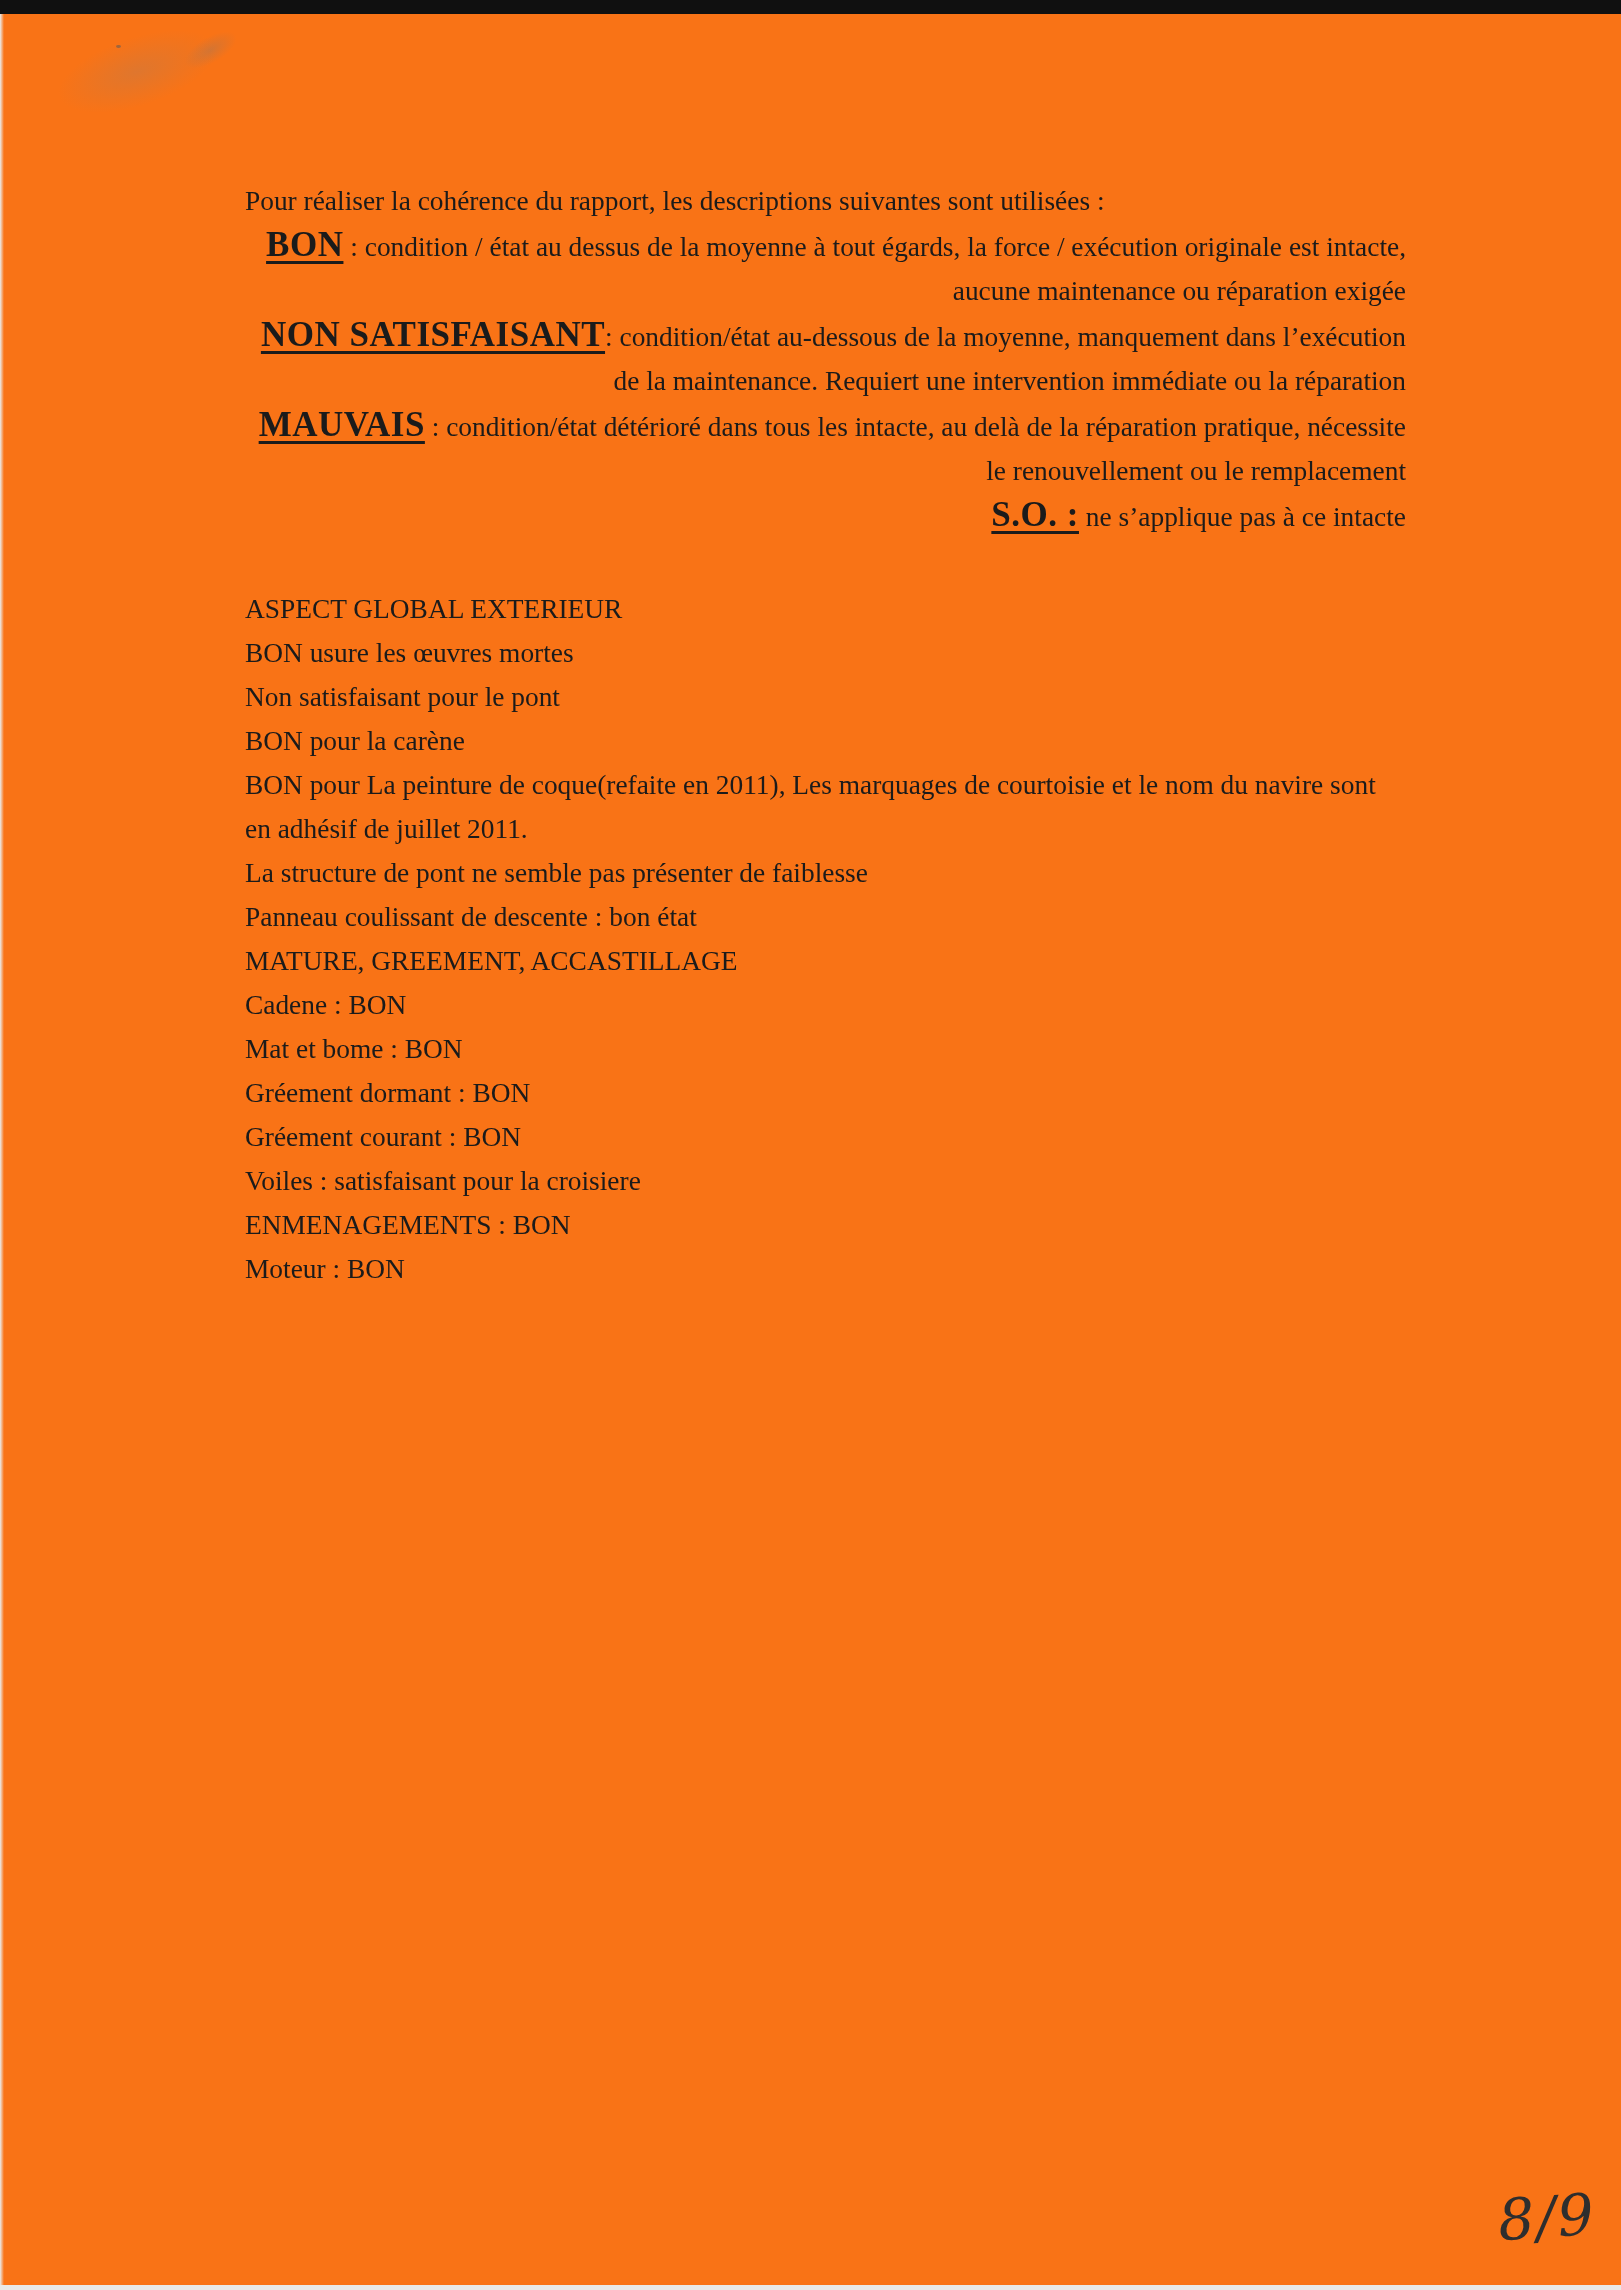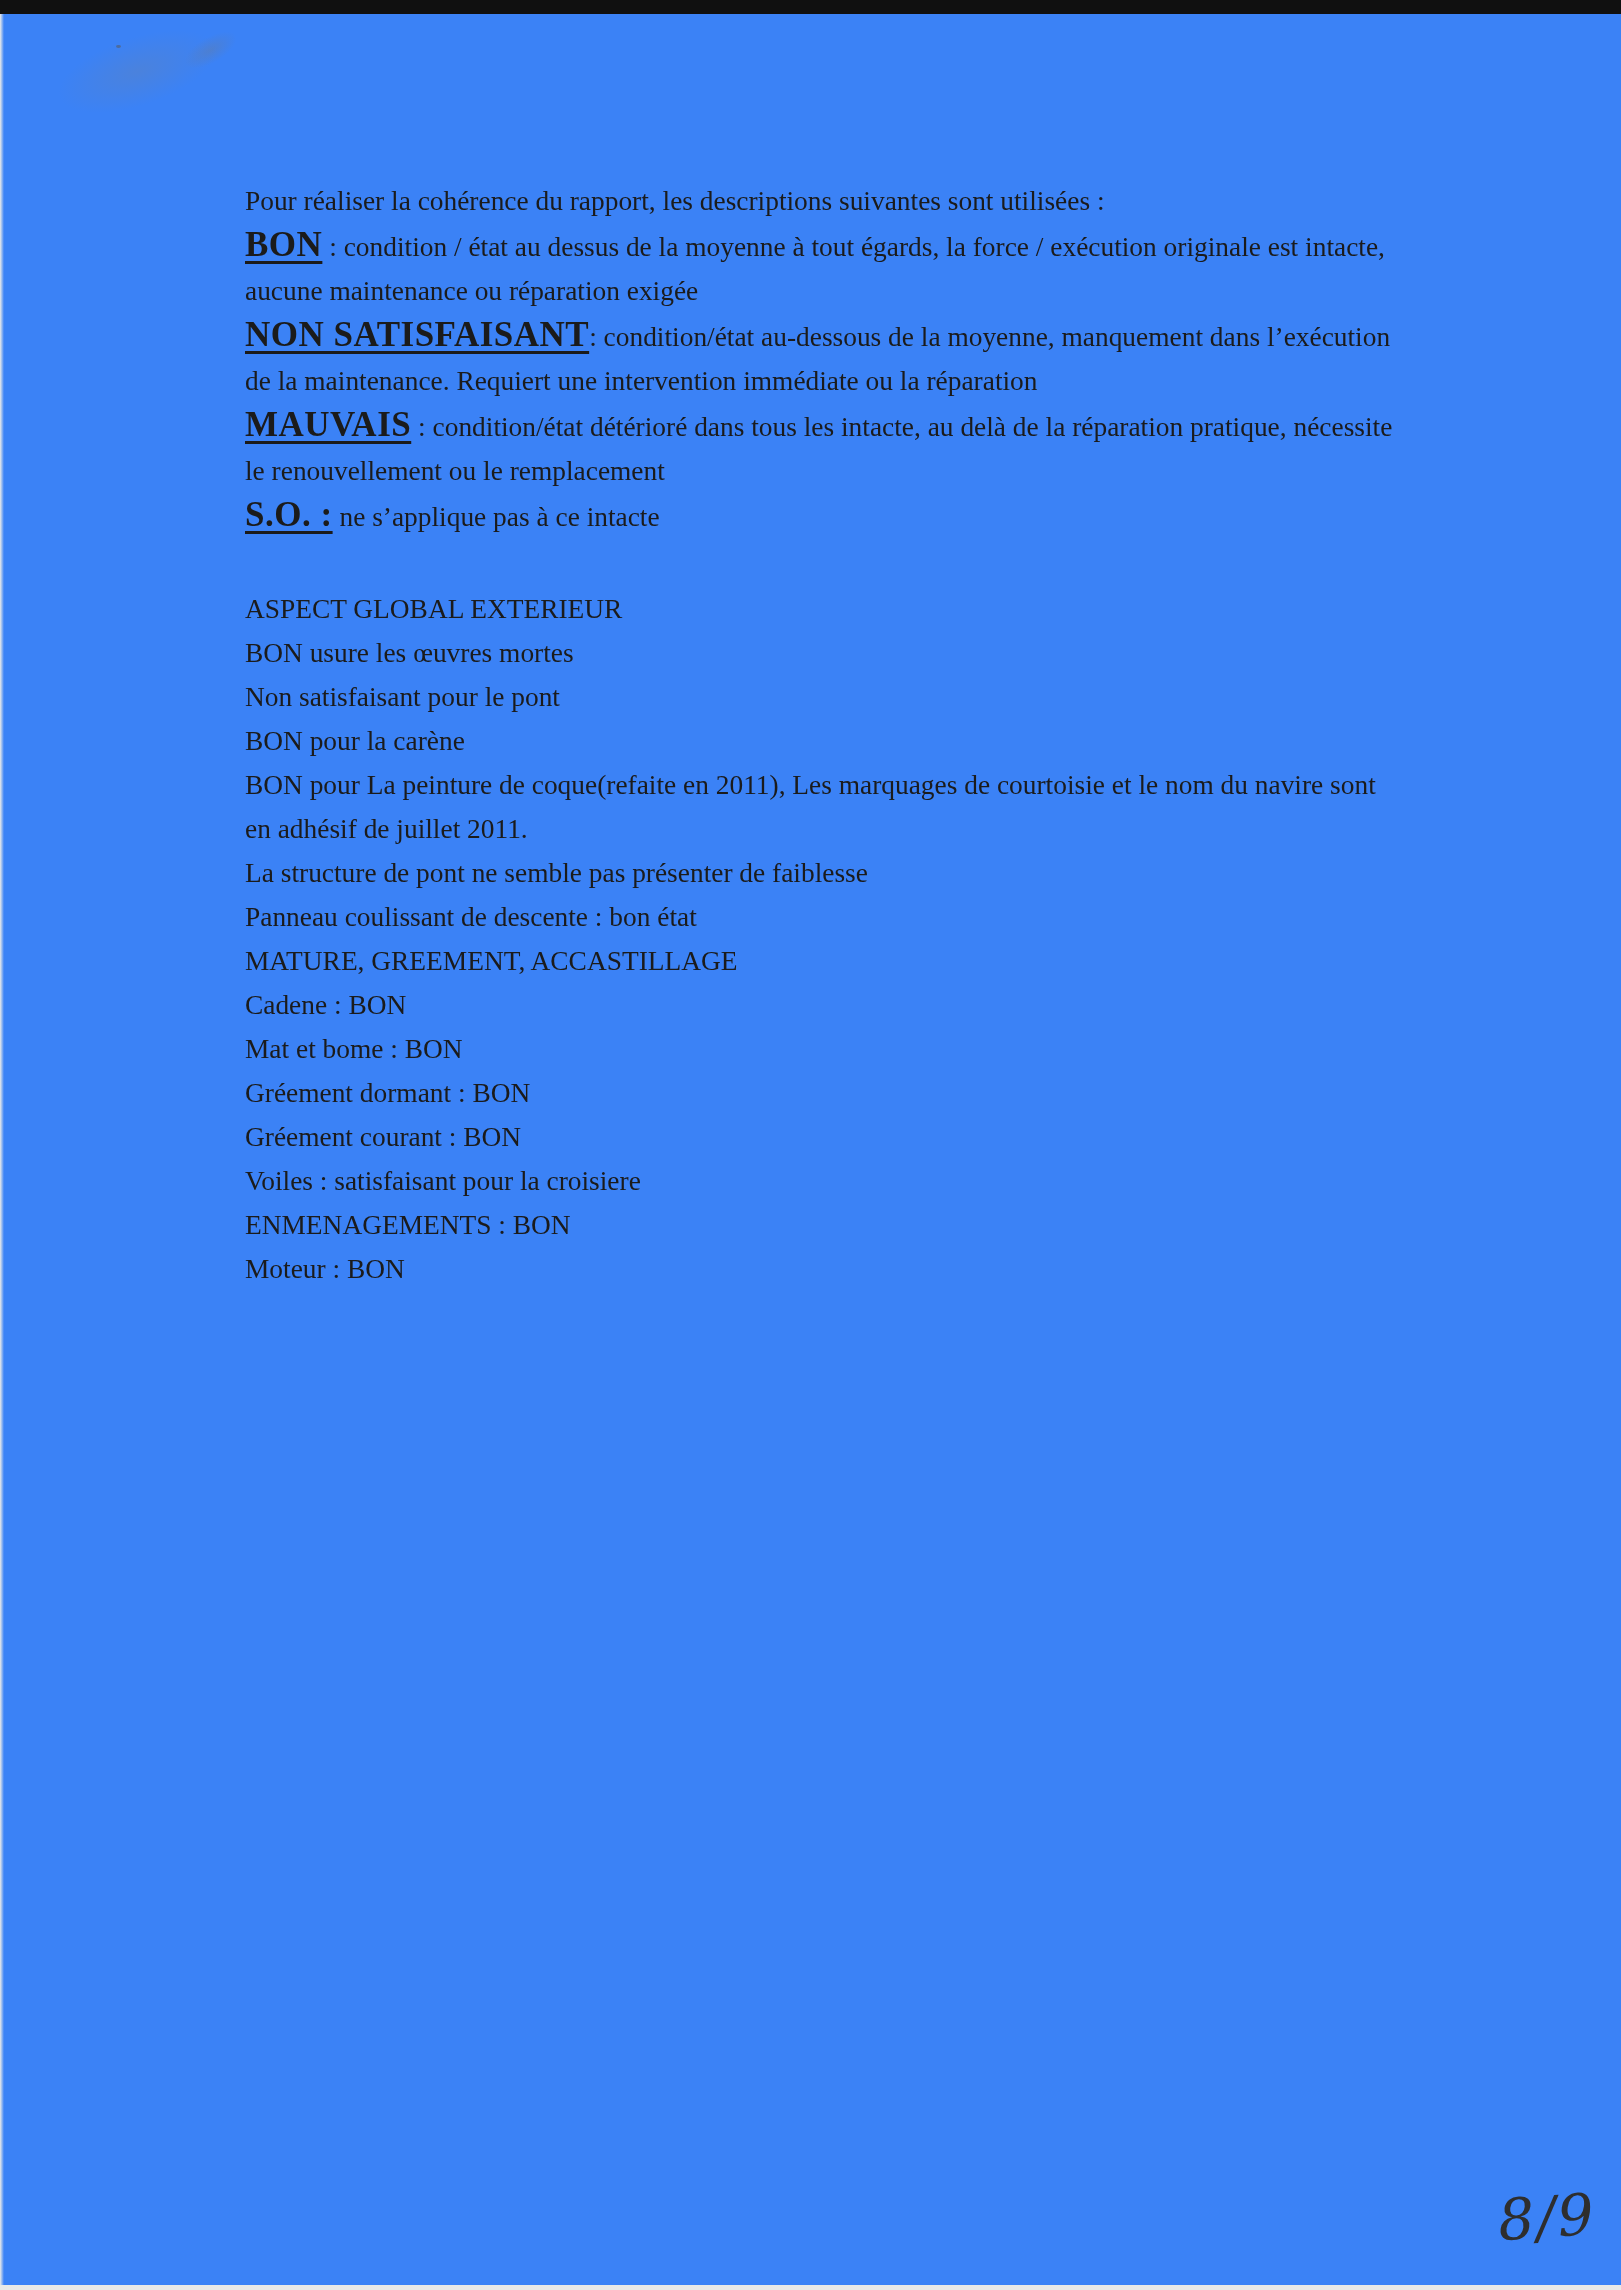--- a/index.html
+++ b/index.html
@@ -7,7 +7,7 @@
     position: relative;
     width: 1621px;
     height: 2291px;
-    background: #3b82f6;
+    background: #f97316;
     overflow: hidden;
     font-family: "Liberation Serif", "DejaVu Serif", serif;
     color: #1b1b1b;

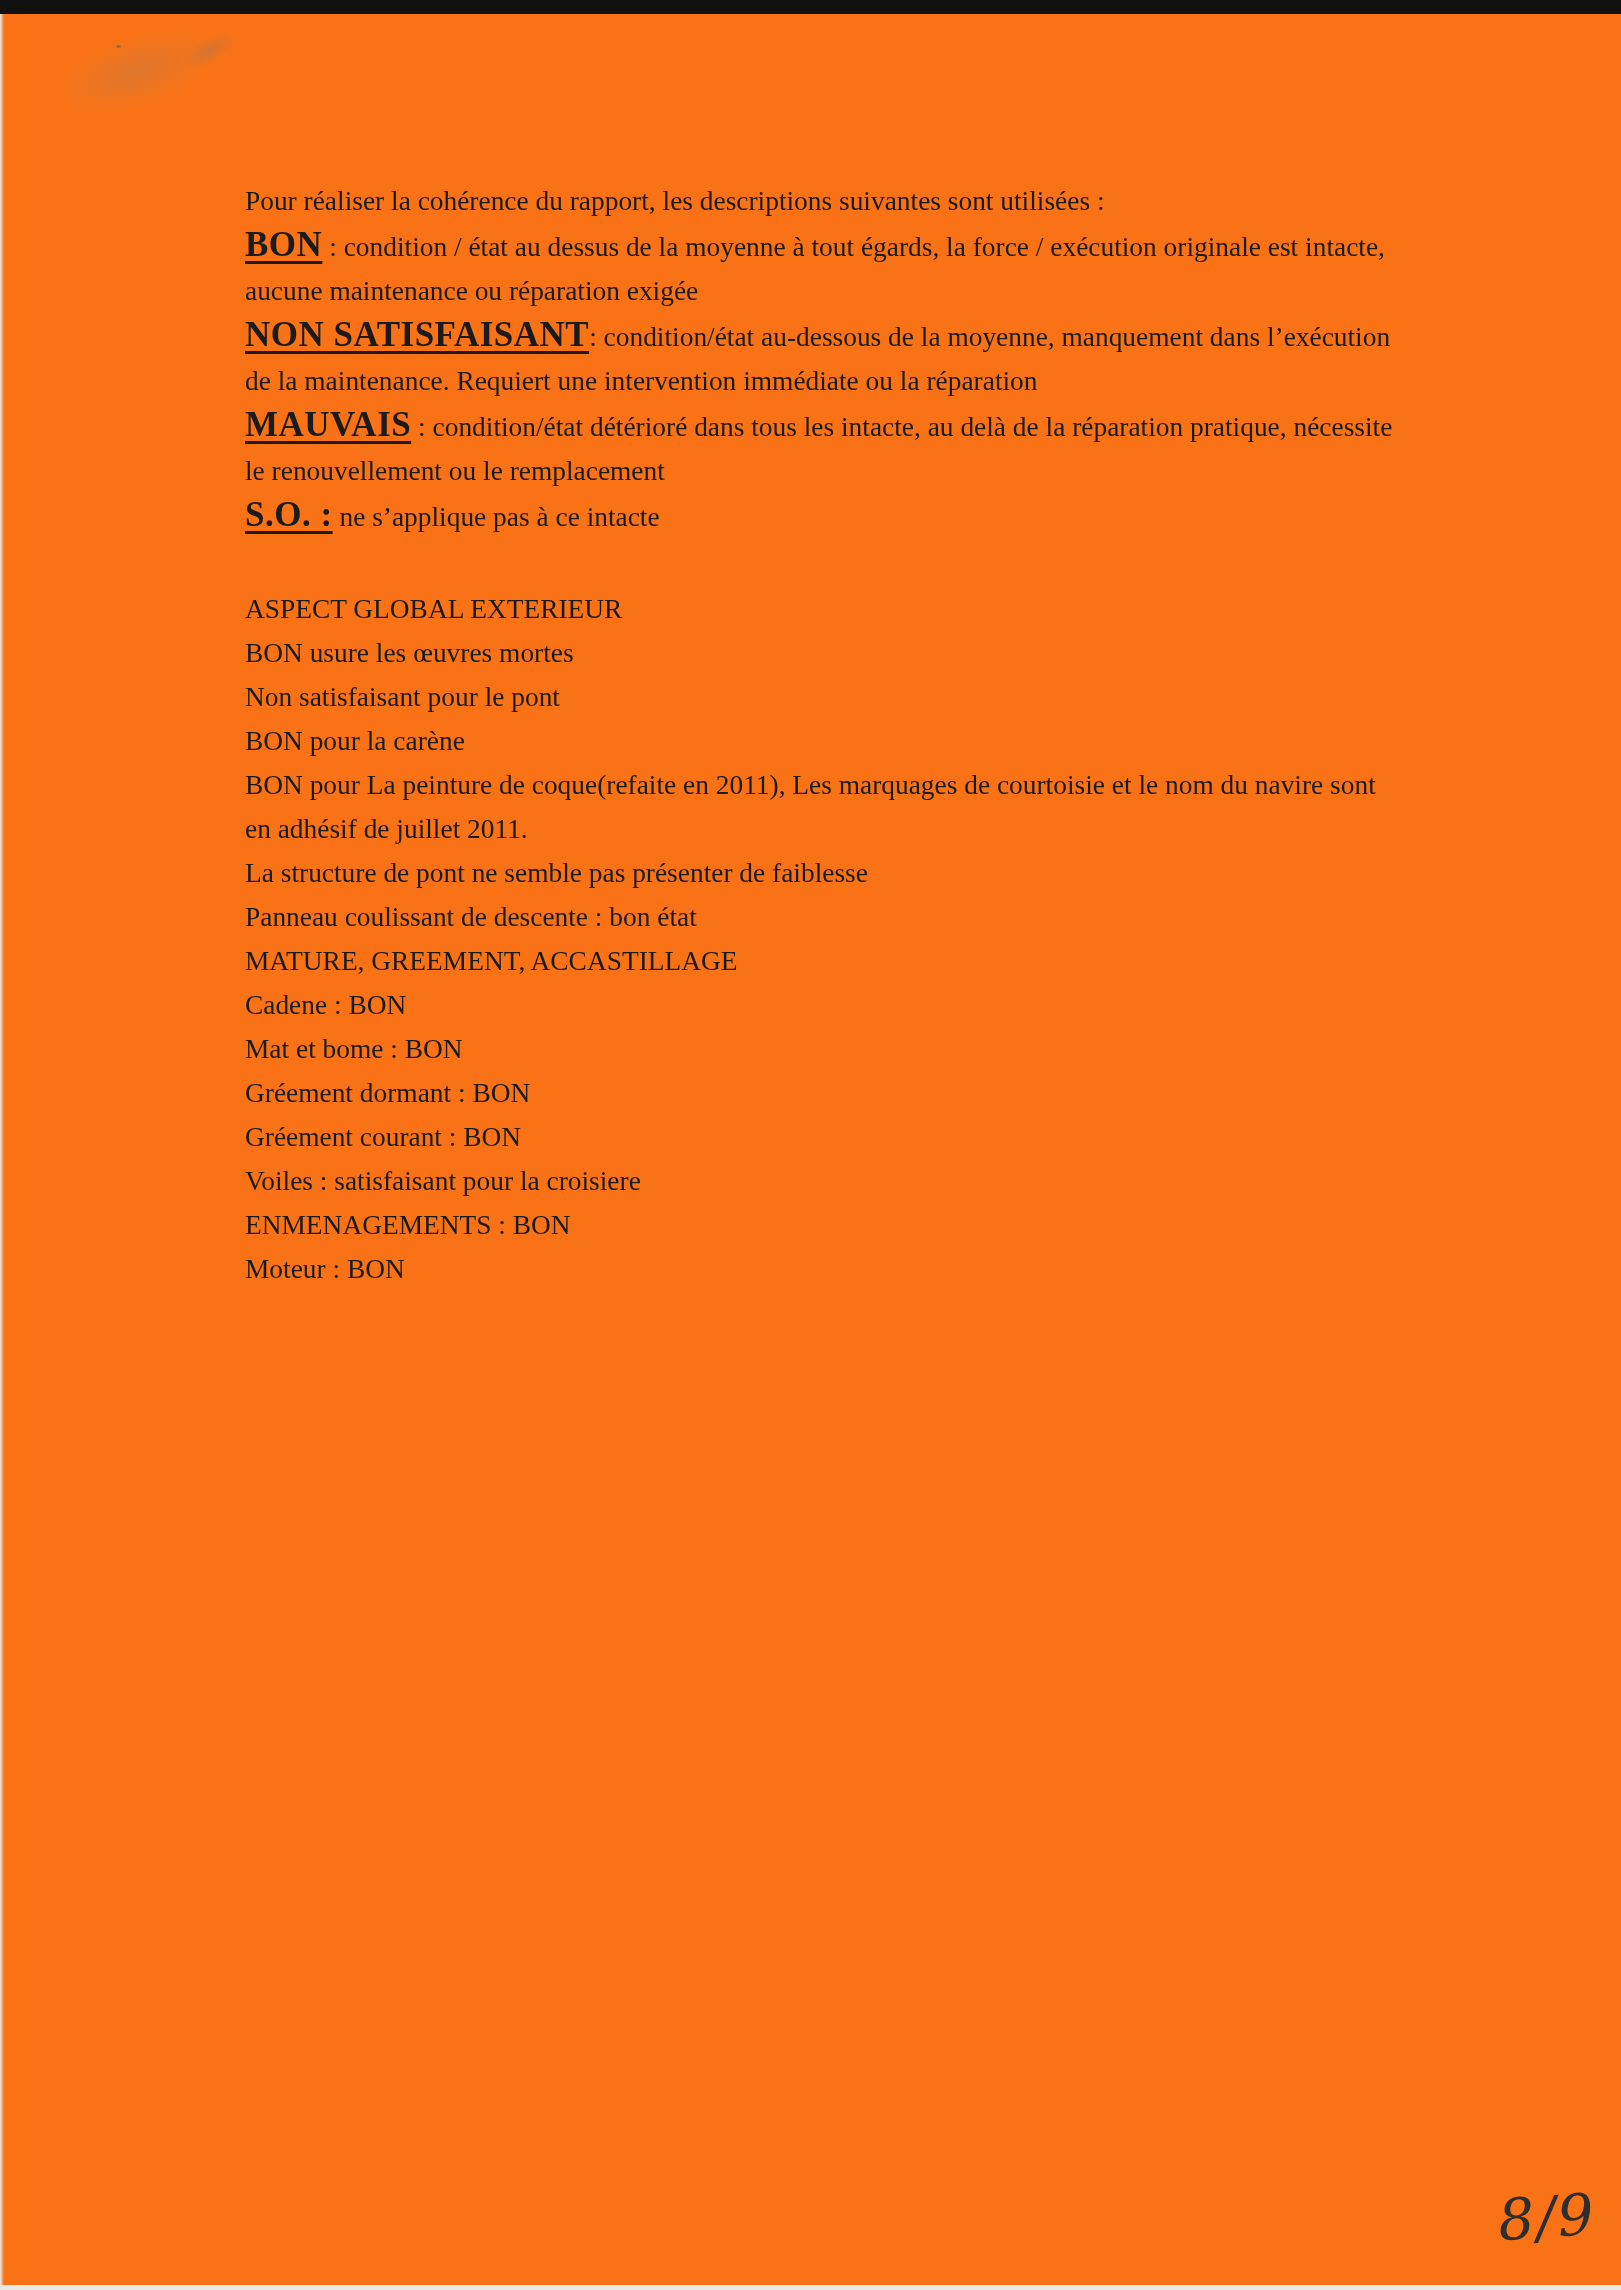--- a/index.html
+++ b/index.html
@@ -53,7 +53,7 @@
   }
   .content p { margin: 0; }
   .intro { margin-bottom: 26.5px; }
-  .definition { margin-bottom: 29px; }
+  .definition { margin-bottom: 29px; text-align: right; }
   .term {
     font-weight: bold;
     font-size: 35px;

